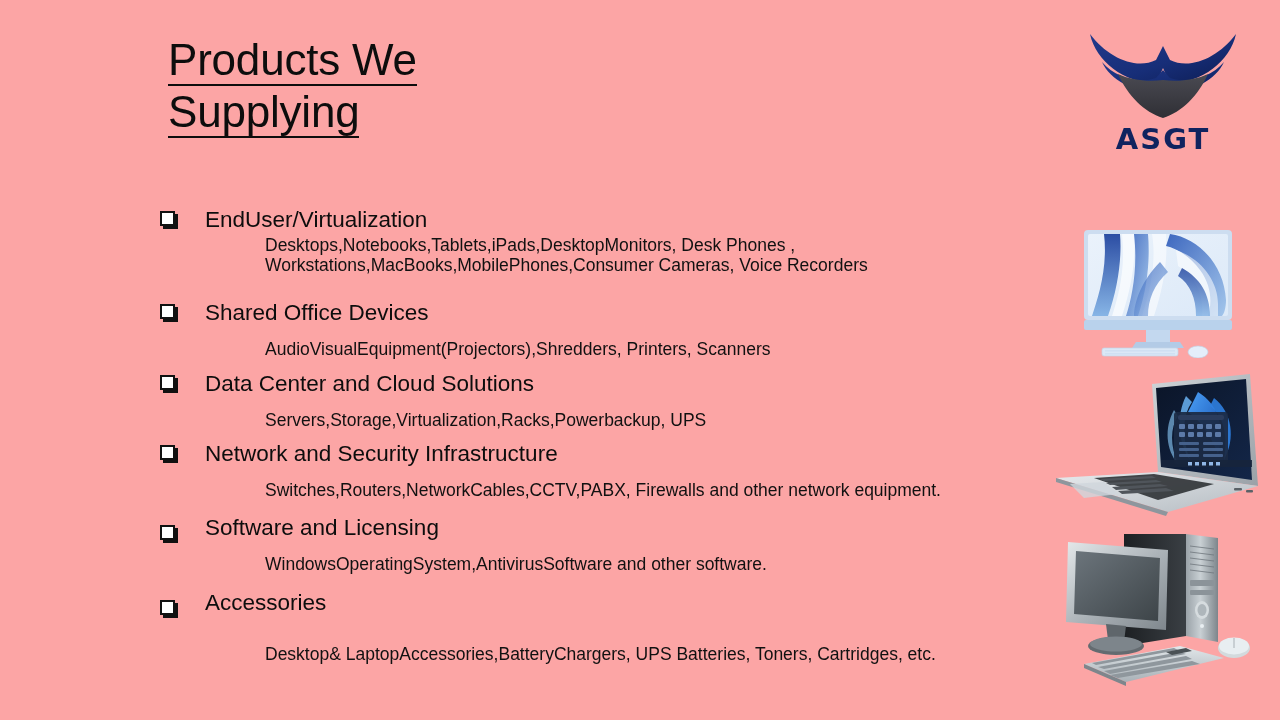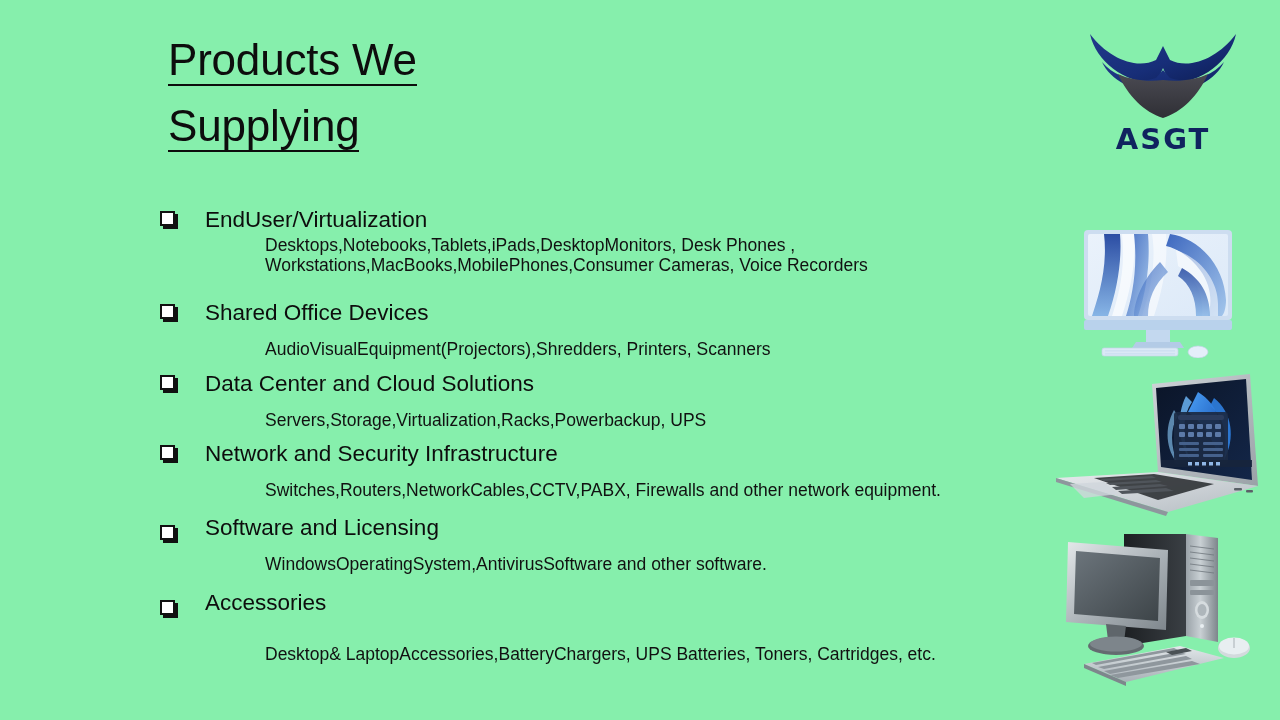--- a/index.html
+++ b/index.html
@@ -13,7 +13,7 @@
   .slide {
     position:relative;
     width:1280px; height:720px;
-    background:#86efac;
+    background:#fca5a5;
   }
 
   

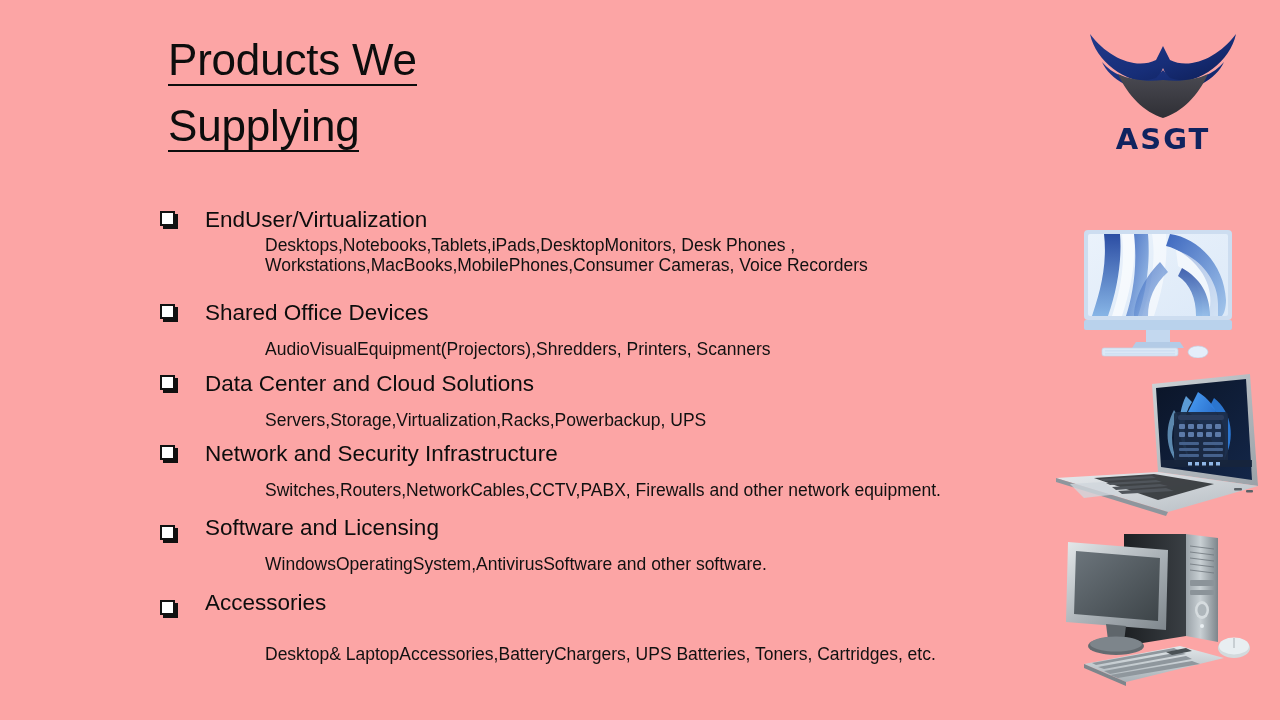--- a/index.html
+++ b/index.html
@@ -32,7 +32,7 @@
     border-bottom:2.5px solid #0d0d0d;
     padding-bottom:1px;
   }
-  .slide-title .tl2 { margin-top:16px; }
+  .slide-title .tl2 { margin-top:2px; }
 
   
   .logo {

